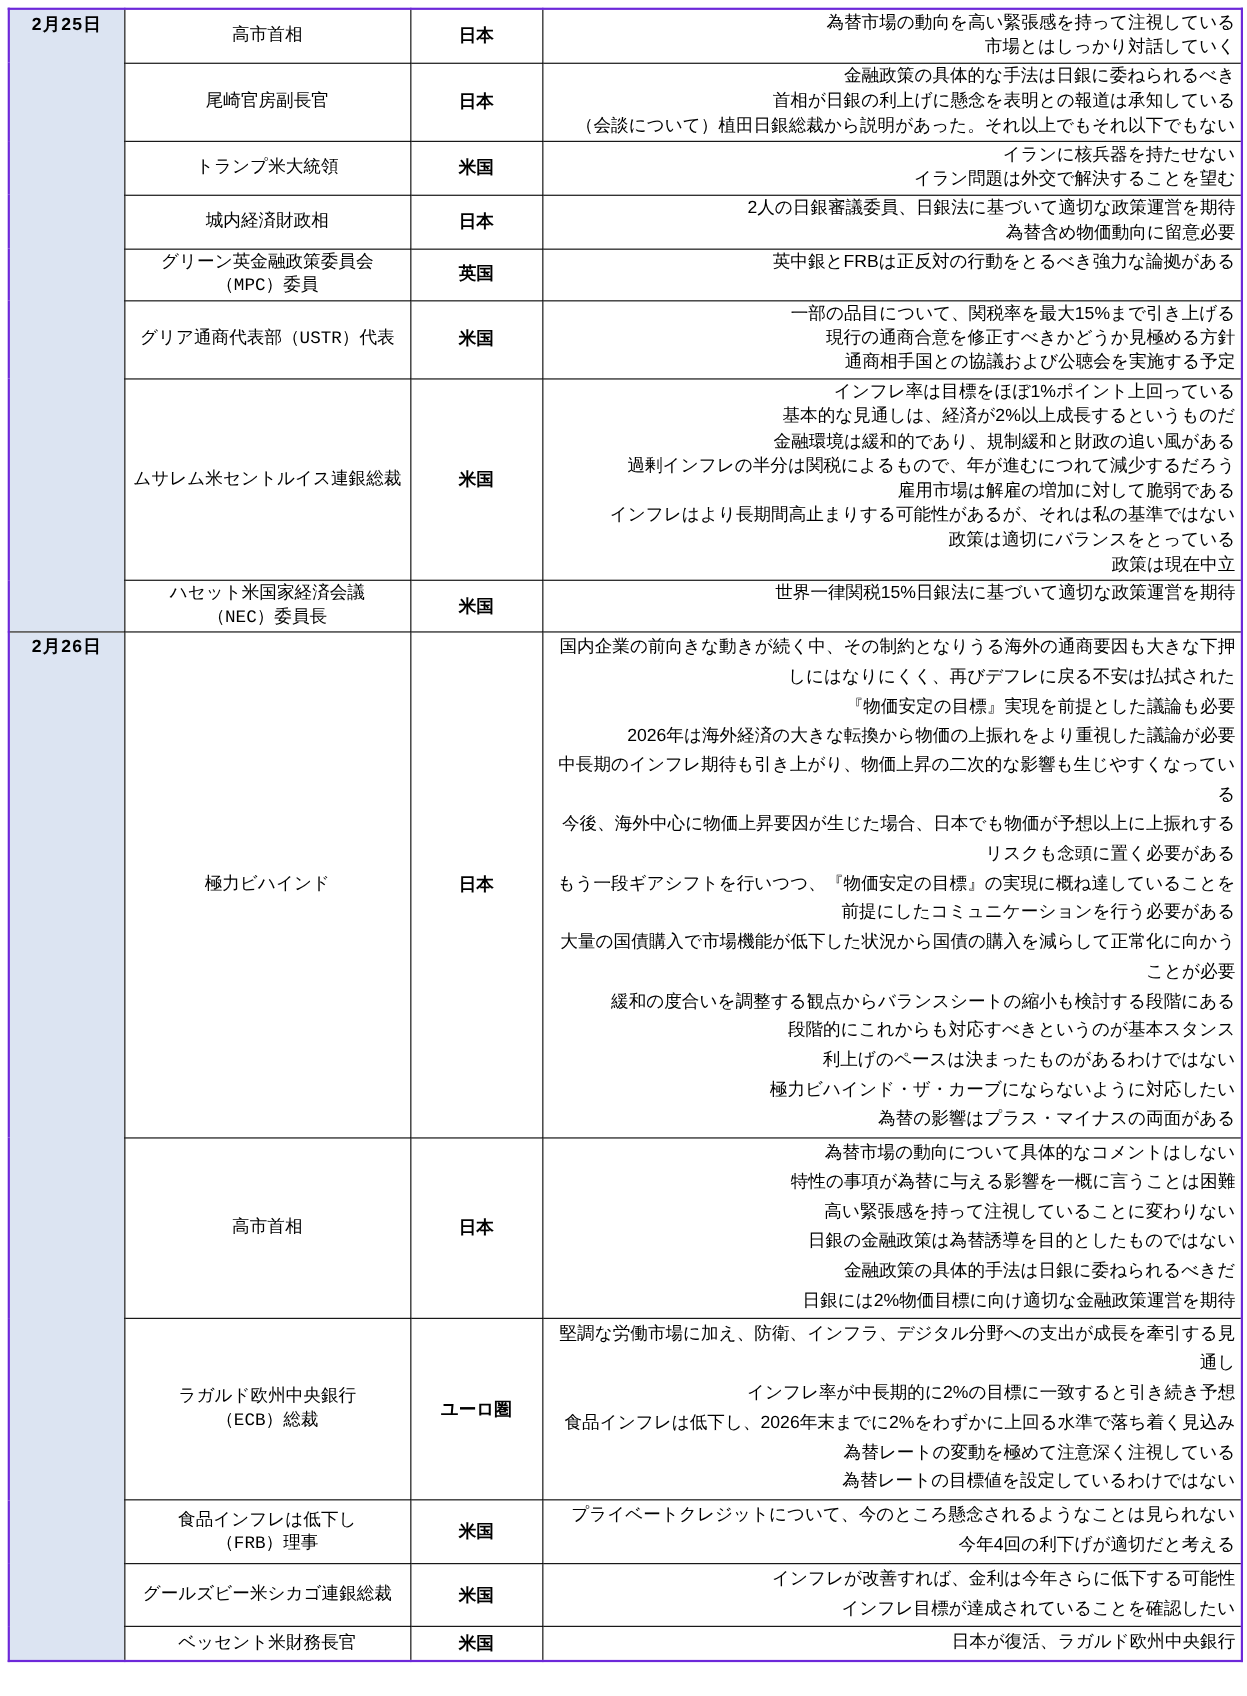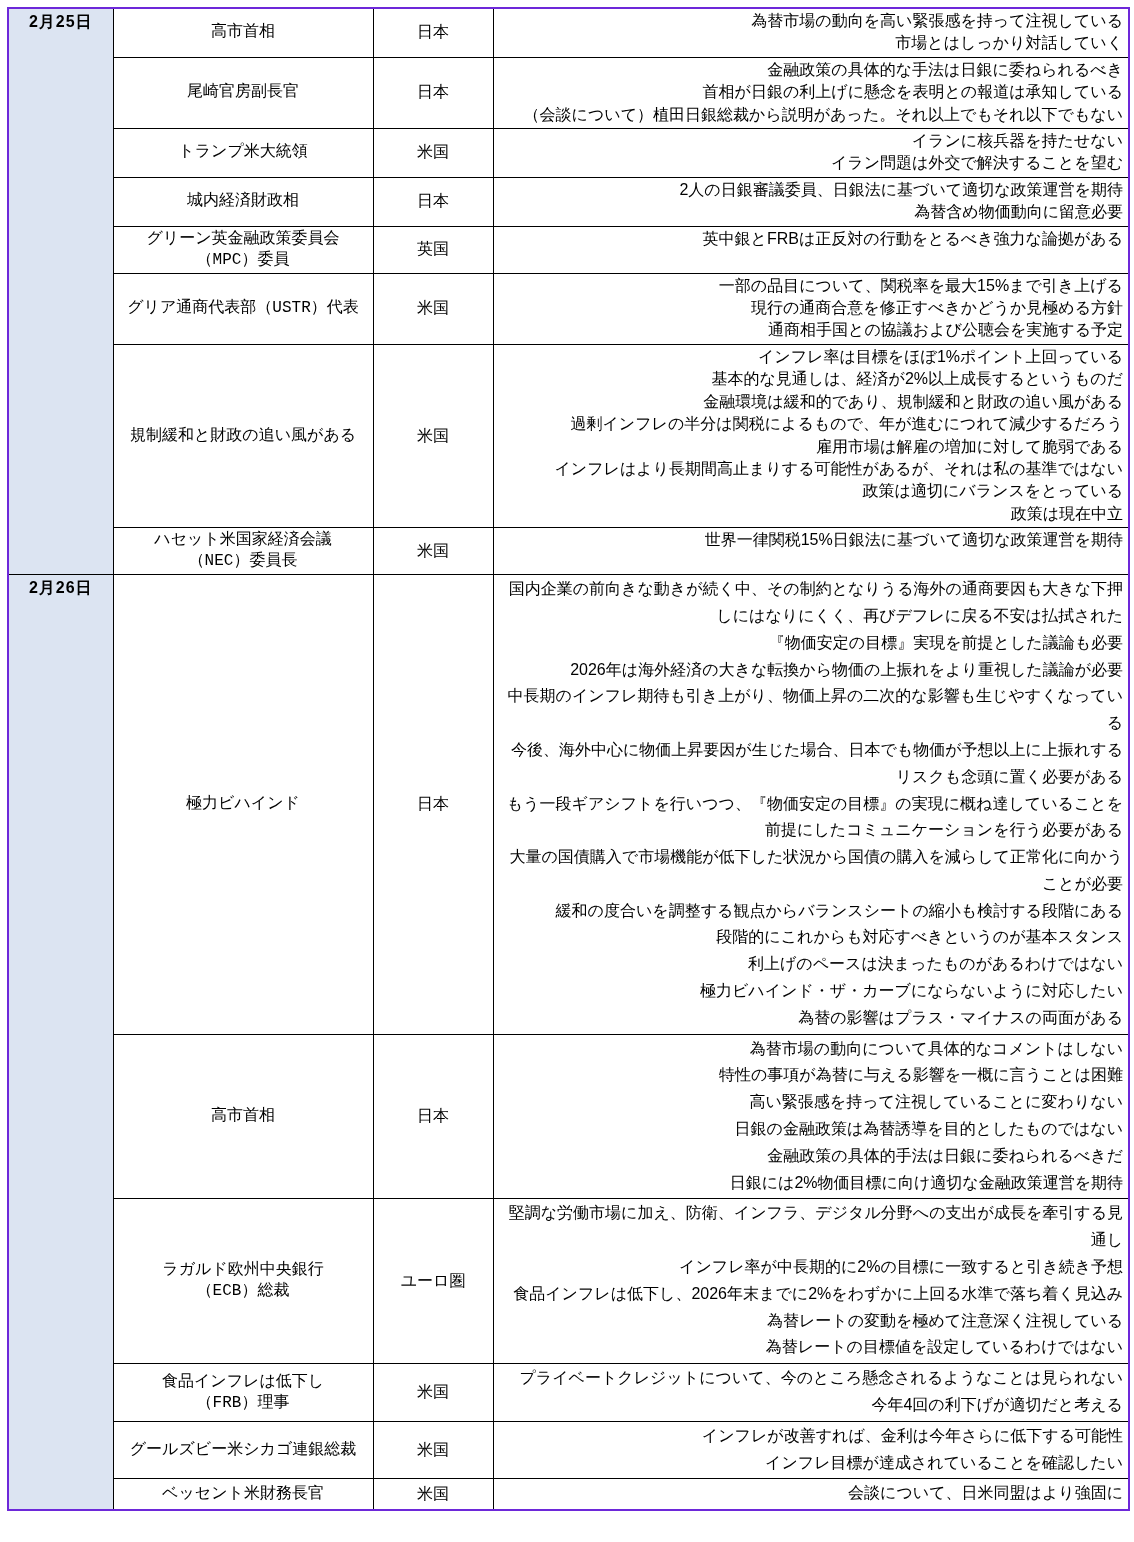--- a/index.html
+++ b/index.html
@@ -53,6 +53,7 @@
     vertical-align: middle;
     text-align: center;
     padding: 2px 2px;
+    font-weight: bold;
   }
   td.stmts-cell {
     vertical-align: top;

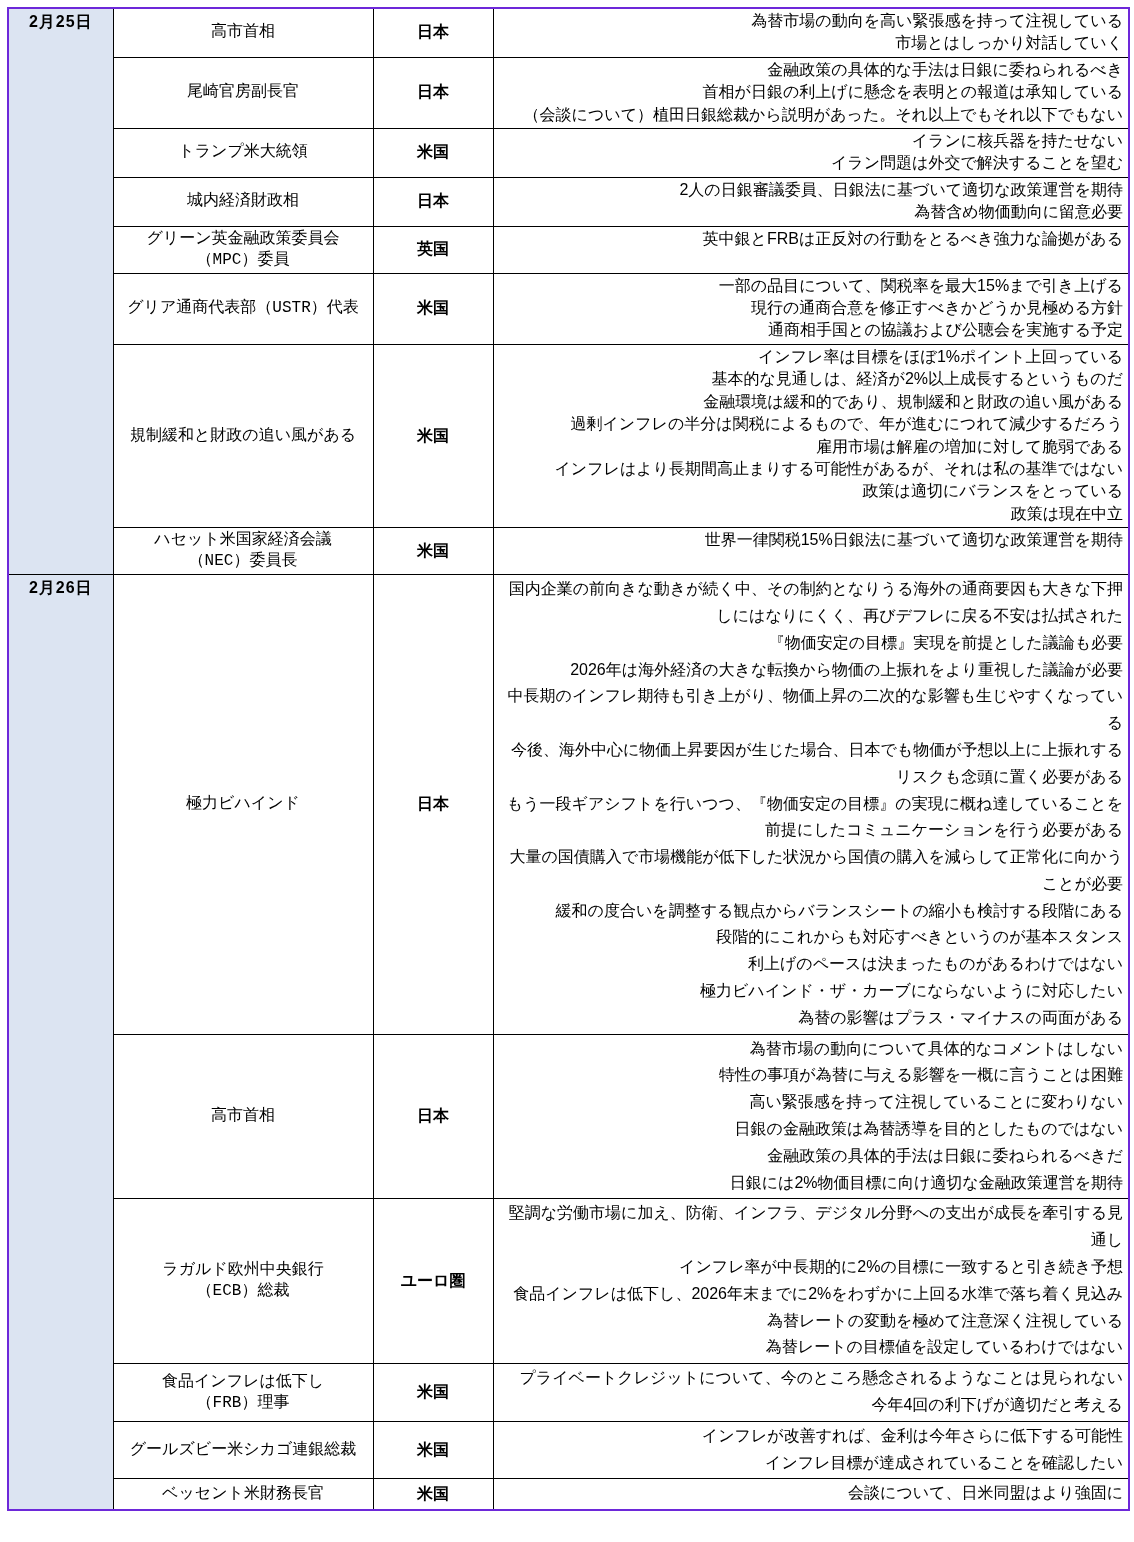--- a/index.html
+++ b/index.html
@@ -141,7 +141,7 @@
       </tr>
       <tr class="sec-0">
         <td class="speaker-cell">
-          <div class="speaker-name">規制緩和と財政の追い風がある</div>
+          <div class="speaker-name">ムサレム米セントルイス連銀総裁</div>
         </td>
         <td class="country-cell">米国</td>
         <td class="stmts-cell">

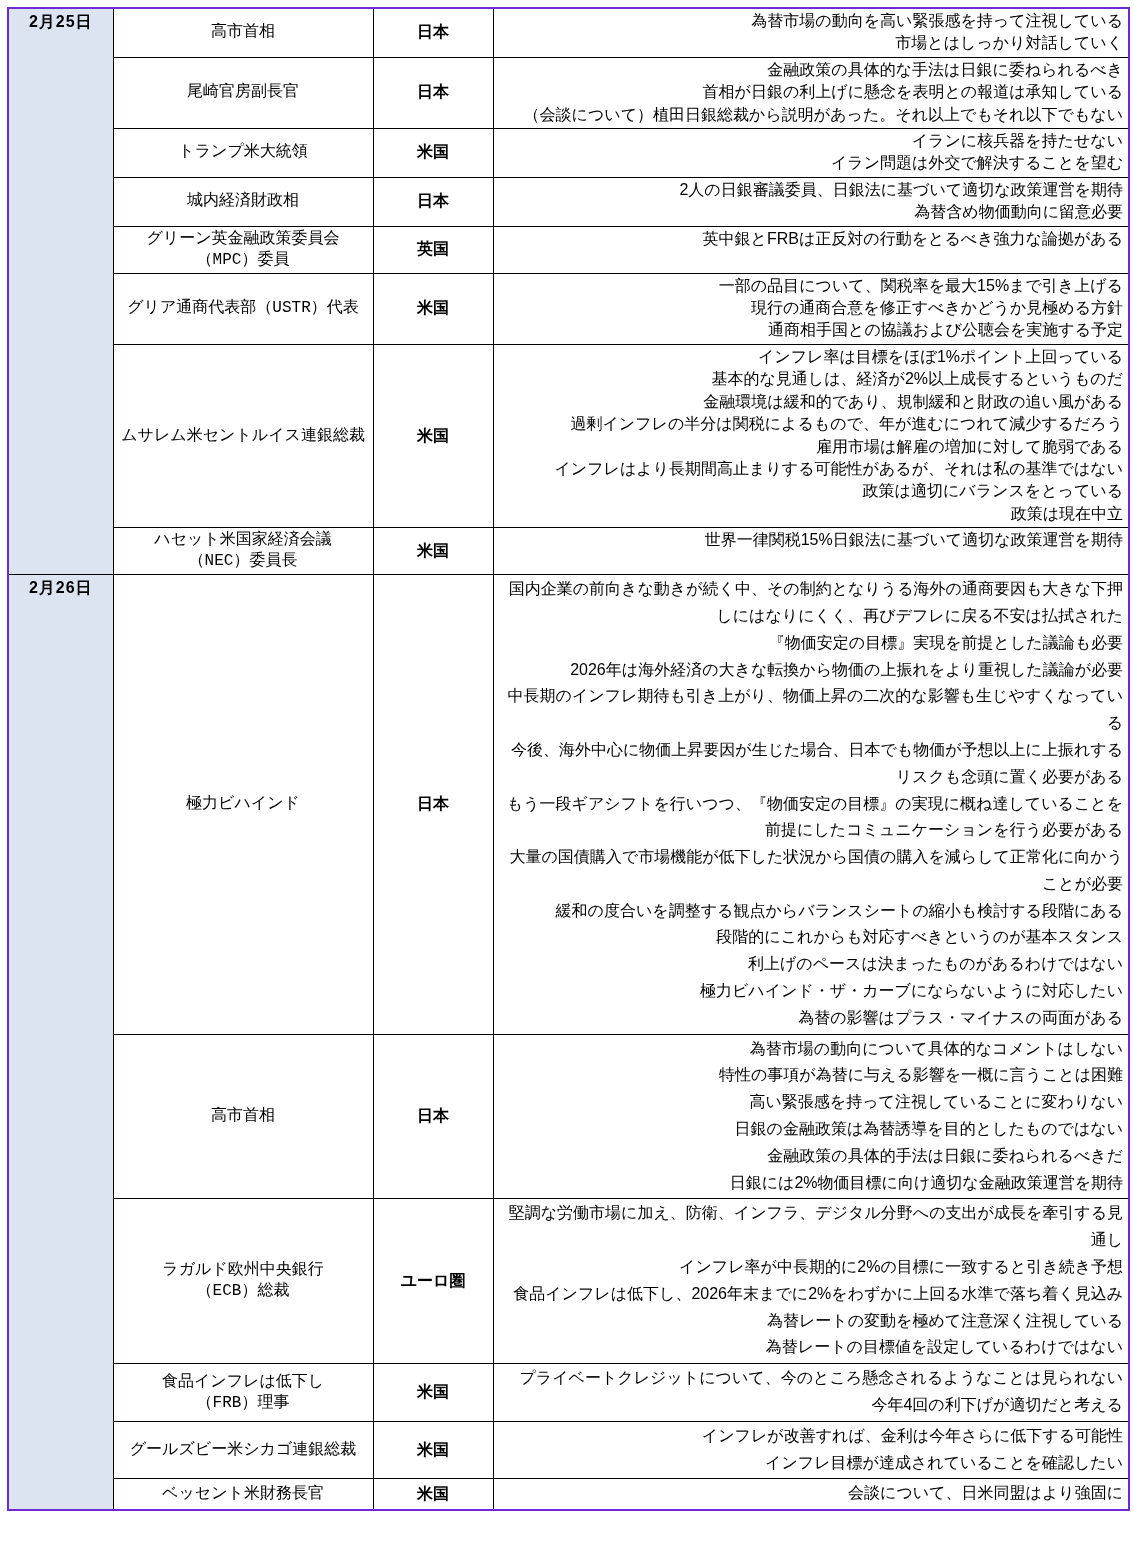--- a/index.html
+++ b/index.html
@@ -243,7 +243,7 @@
         </td>
         <td class="country-cell">米国</td>
         <td class="stmts-cell">
-          <div class="stmt-line">会談について、日米同盟はより強固に</div>
+          <div class="stmt-line">日本が復活、ラガルド欧州中央銀行</div>
         </td>
       </tr>
     </tbody>

